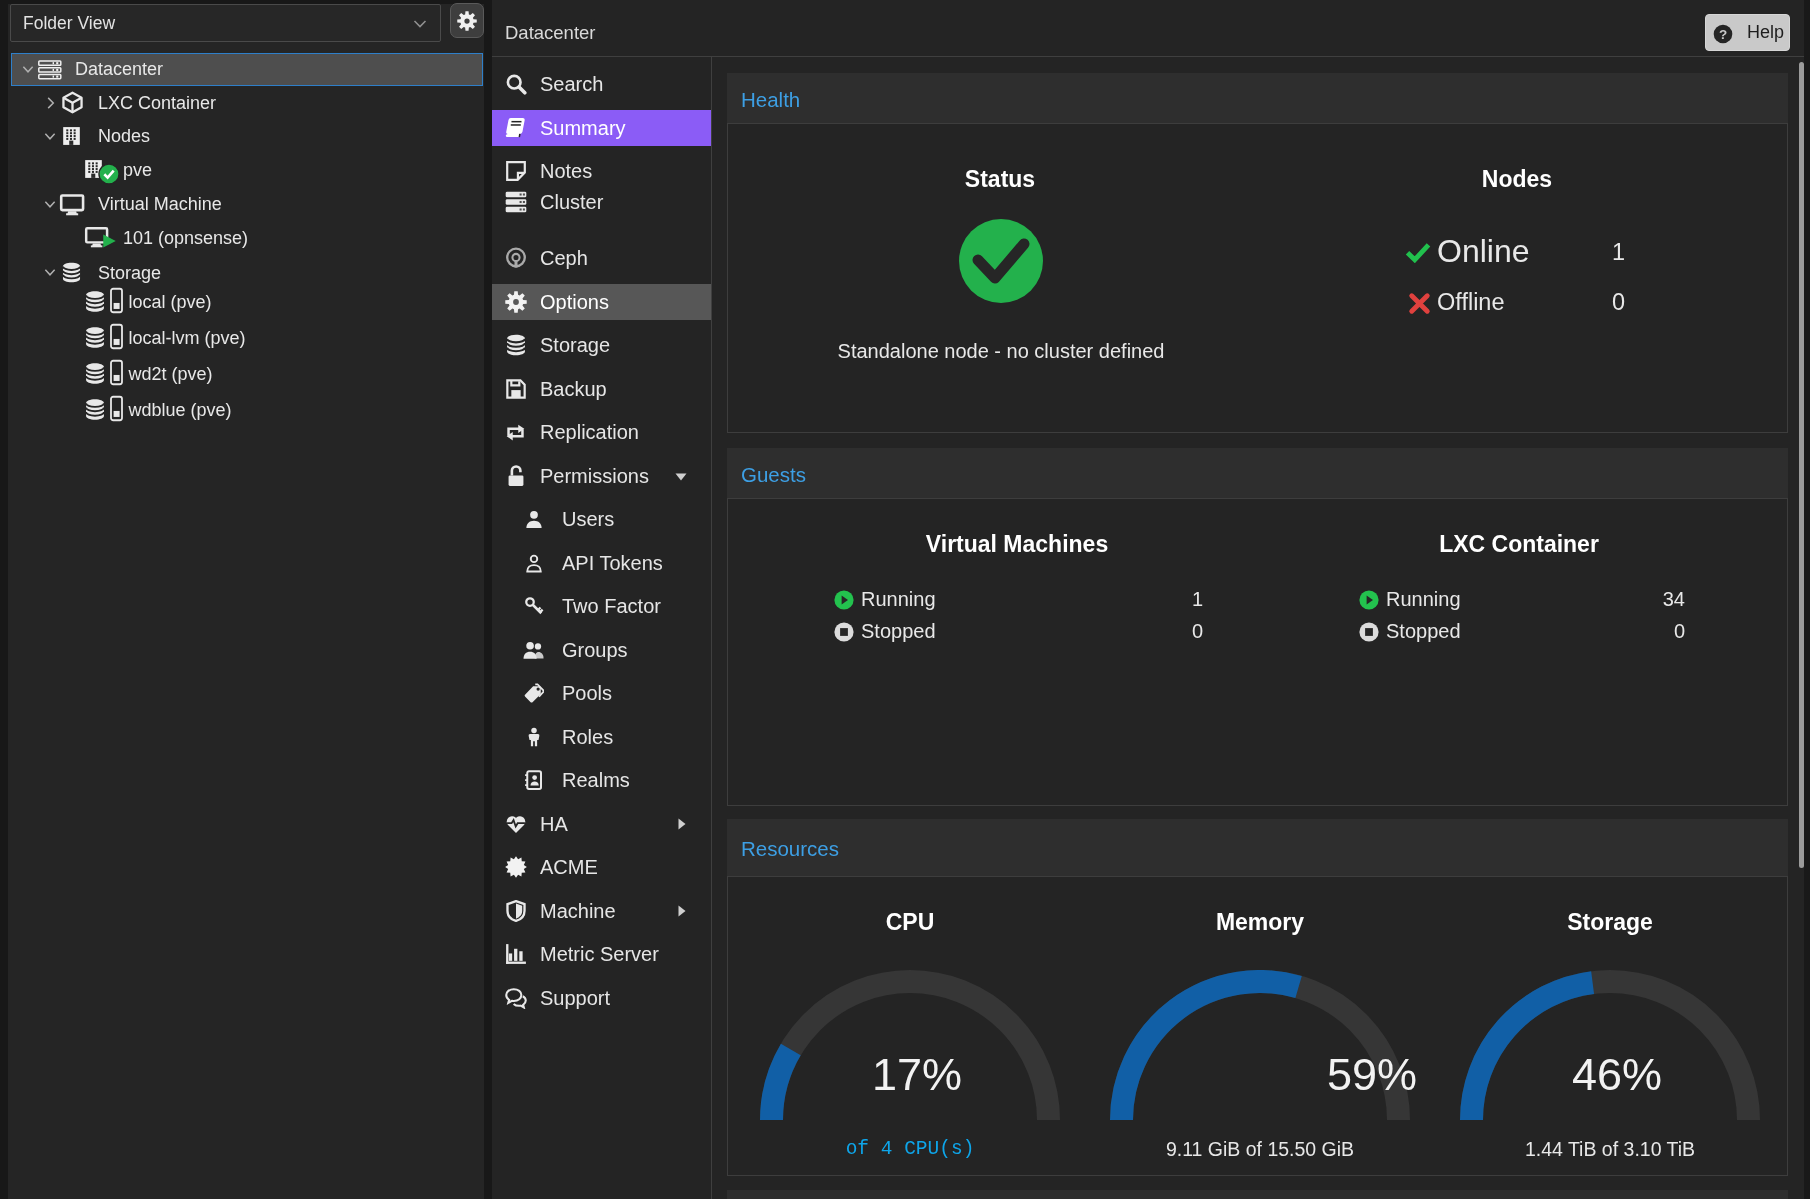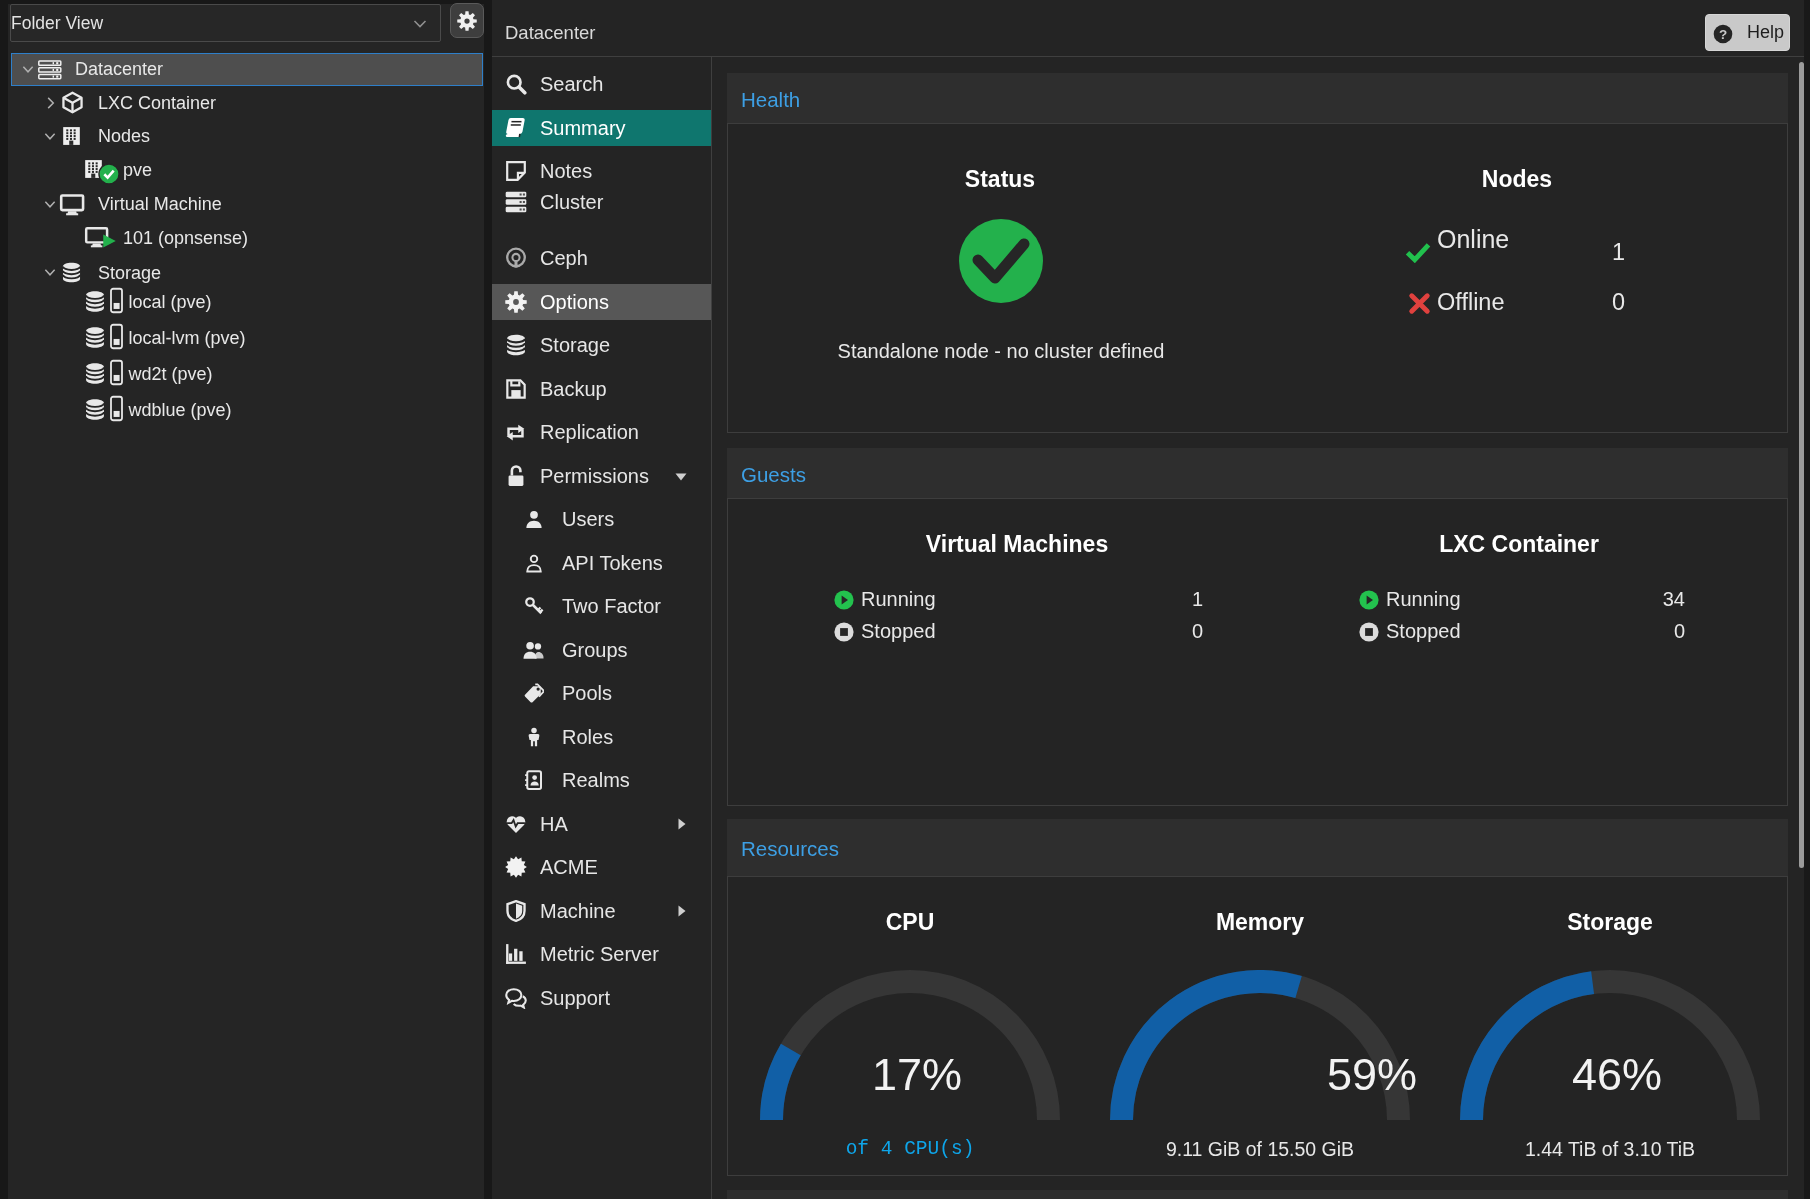--- a/index.html
+++ b/index.html
@@ -25,7 +25,7 @@
 <div class="abs" style="left:1804px; top:0px; width:6px; height:1199px; background:#191919;"></div>
 <div class="abs" style="left:1799px; top:62px; width:5px; height:806px; background:#9b9b9b; border-radius:2.5px;"></div>
 
-<div class="abs" style="left:10px; top:4px; width:431px; height:38px; background:#272727; border:1px solid #4a4a4a; border-radius:2px; color:#e3e3e3; font-size:17.5px; line-height:36px; padding-left:0;">Folder View
+<div class="abs" style="left:10px; top:4px; width:431px; height:38px; background:#272727; border:1px solid #4a4a4a; border-radius:2px; color:#e3e3e3; font-size:17.5px; line-height:36px; padding-left:12px;">Folder View
   <svg class="abs" style="right:12px; top:12px;" width="16" height="14" viewBox="0 0 16 14">
       <path d="M2.5 4 L8 9.5 L13.5 4" stroke="#8f8f8f" stroke-width="1.6" fill="none"></path>
     </svg>

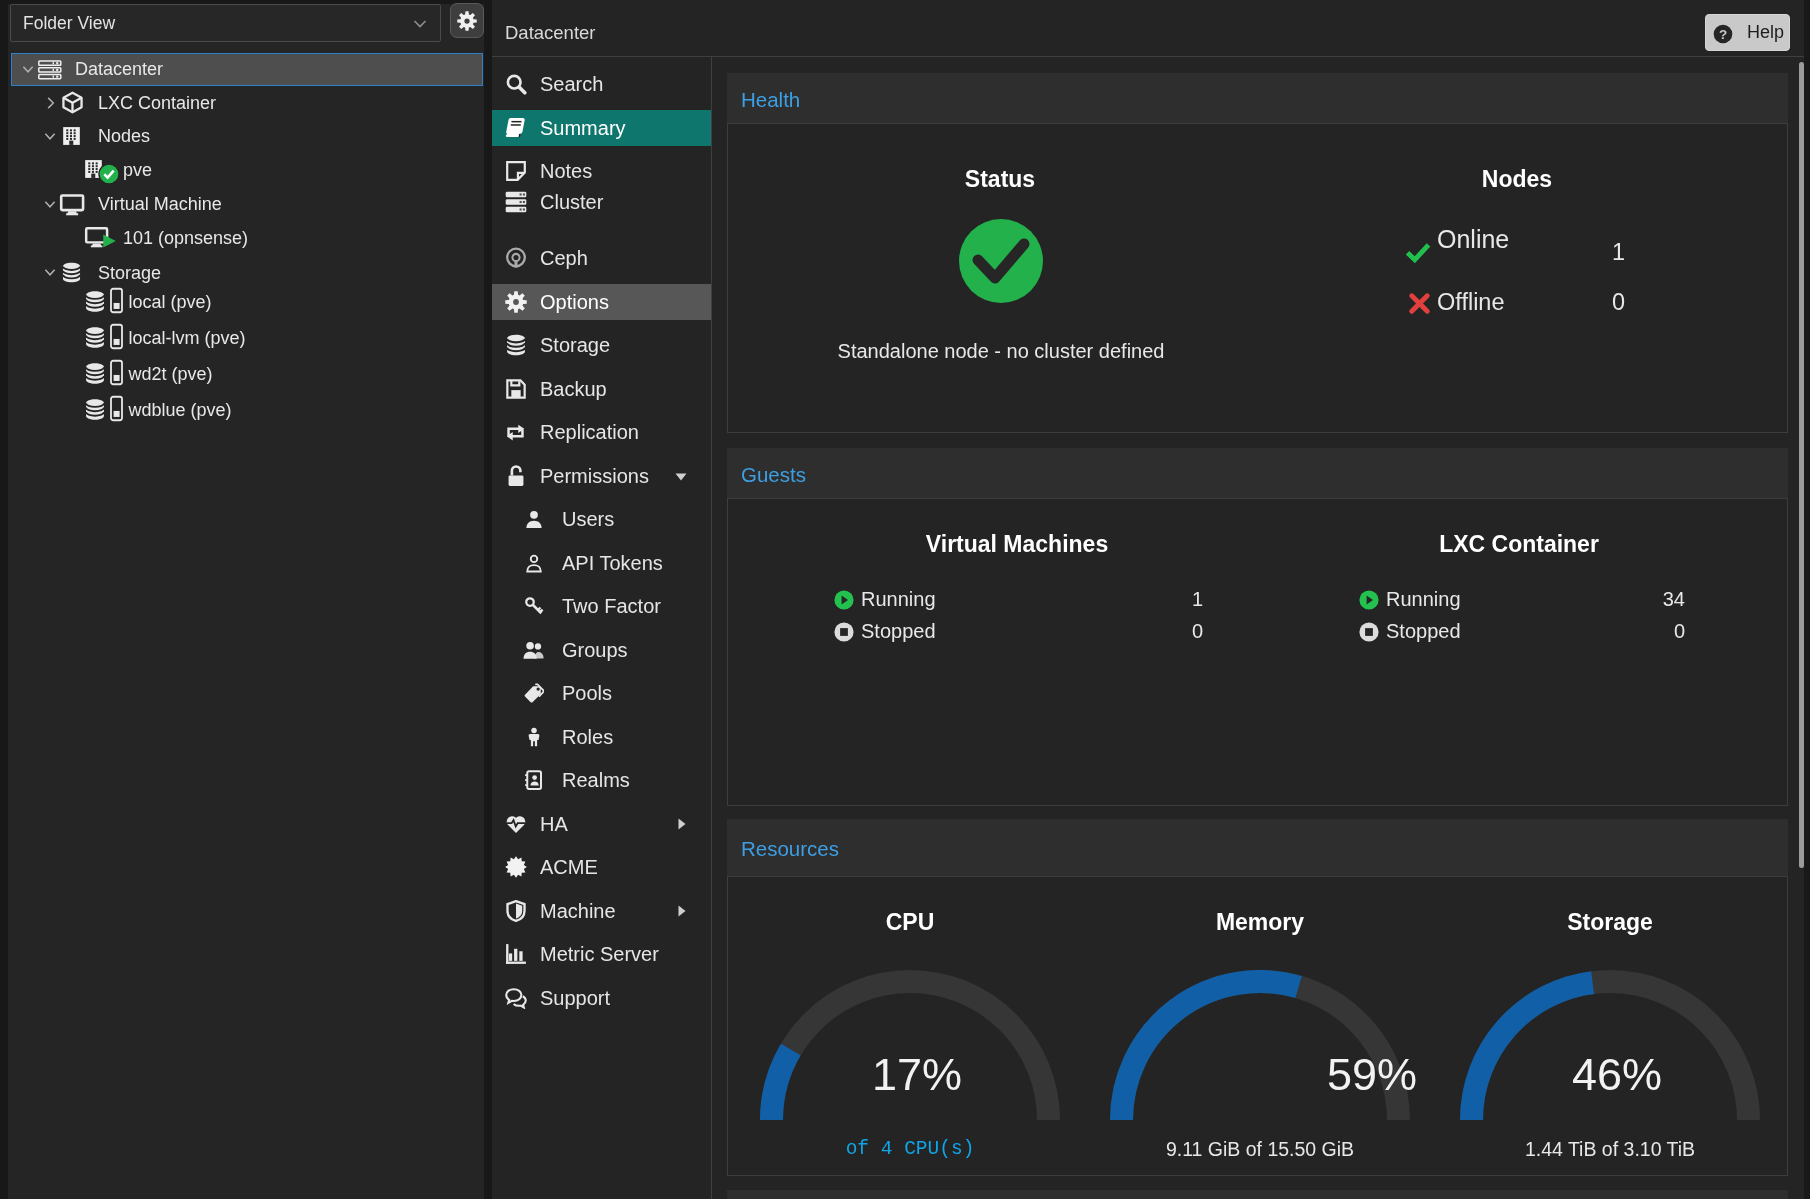--- a/index.html
+++ b/index.html
@@ -246,7 +246,7 @@
     </svg>
     <span class="lbl">Search</span>
   </div>
-<div class="mi" style="top:109.5px;background:#0f766e;color:#fff;">
+<div class="mi" style="top:109.5px;background:#8b5cf6;color:#fff;">
     <svg class="abs" style="left:13px;top:7px;" width="22" height="22" viewBox="0 0 16 16">
       <g fill="#fff">
         <path d="M4.2 0.8 H13 Q14.6 0.8 14.3 2.4 L12.7 10.8 Q12.4 12.3 10.8 12.3 H2 Q0.6 12.3 0.9 10.8 L2.5 2.4 Q2.8 0.8 4.2 0.8 Z"></path>

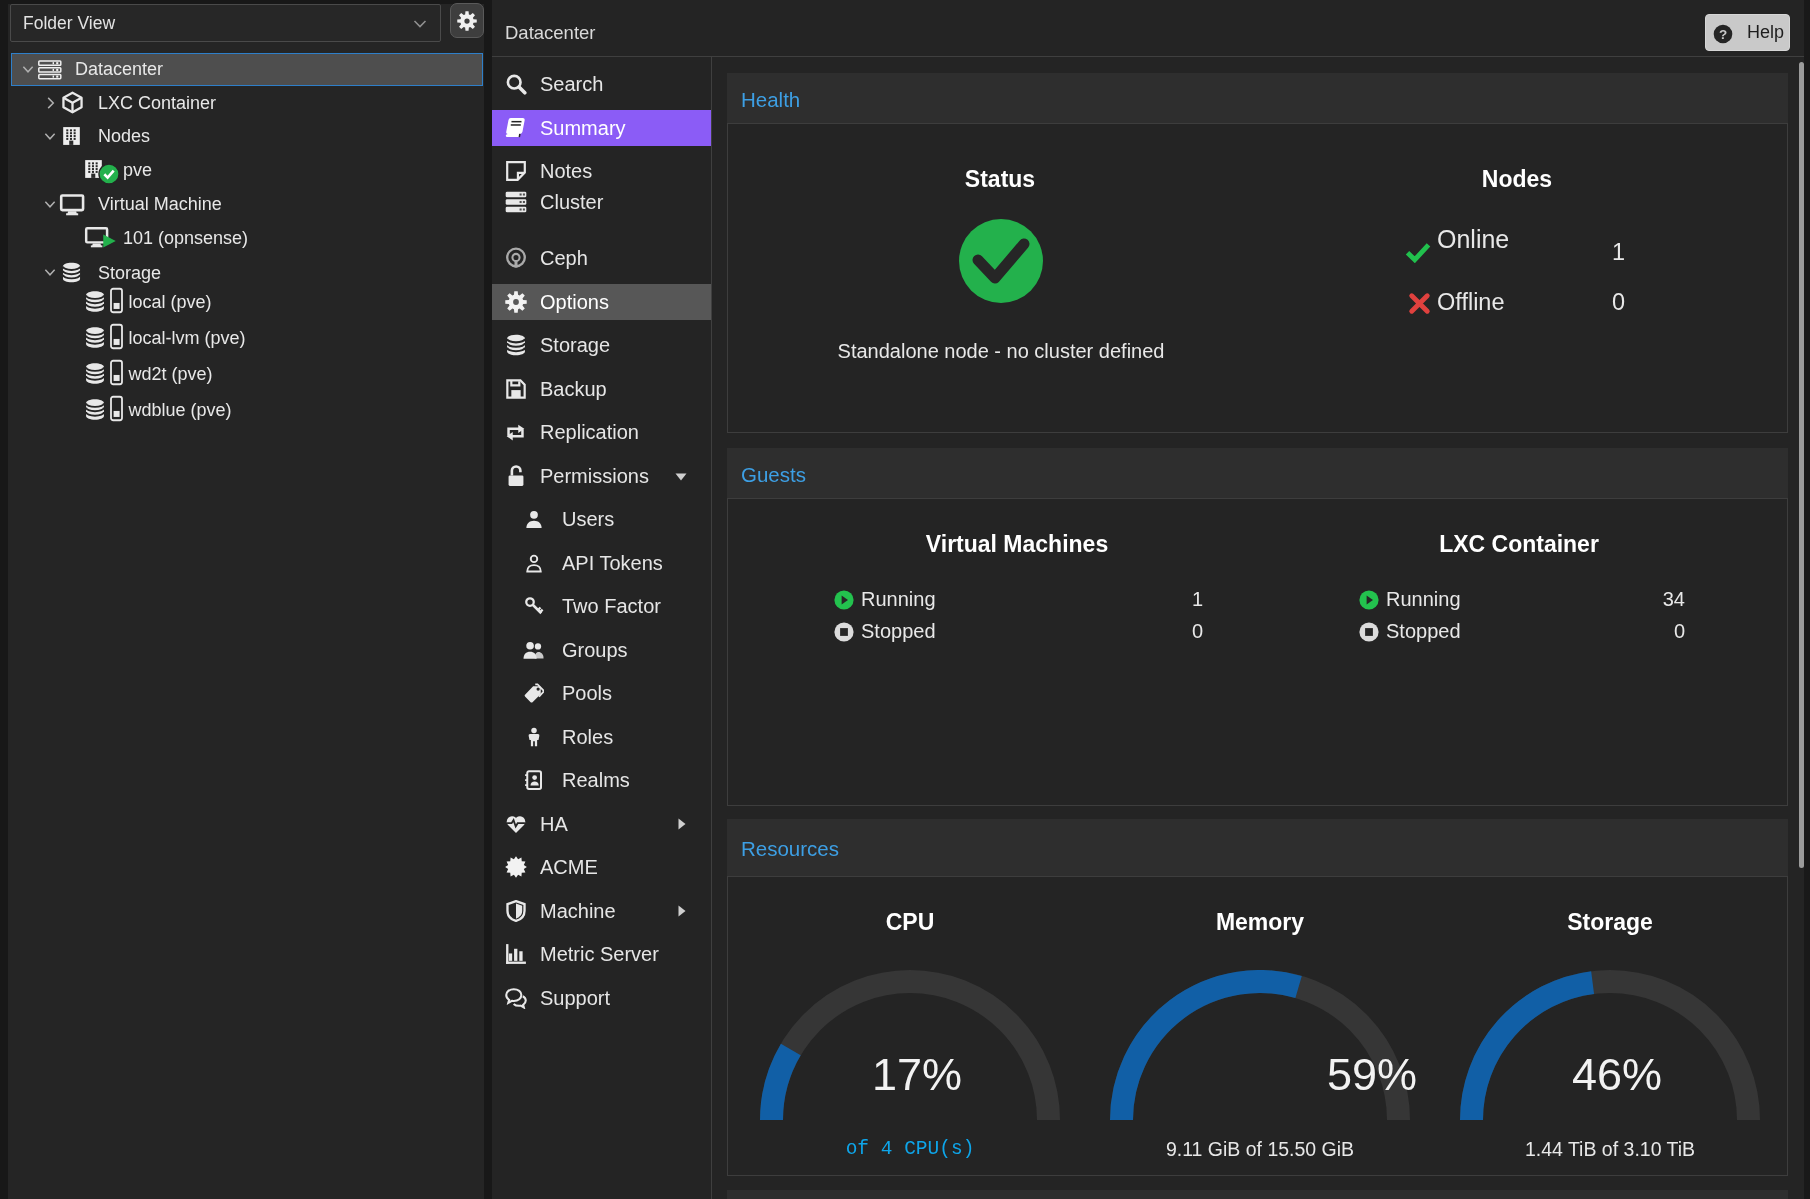--- a/index.html
+++ b/index.html
@@ -484,7 +484,7 @@
 <svg class="abs" style="left:1405px; top:242px;" width="26" height="21" viewBox="0 0 16 13">
     <path d="M1.5 6.6 L6 11 L14.5 1.8" stroke="#21c04d" stroke-width="3" fill="none"></path>
   </svg>
-<div class="abs" style="left:1437px; top:225px; color:#e8e8e8; font-size:25px;">Online</div>
+<div class="abs" style="left:1437px; top:233px; color:#e8e8e8; font-size:32px;">Online</div>
 <div class="abs" style="left:1585px; top:239px; width:40px; text-align:right; color:#e8e8e8; font-size:23.5px;">1</div>
 <svg class="abs" style="left:1408px; top:292px;" width="23" height="23" viewBox="0 0 16 16">
     <path d="M2.6 2.6 L13.4 13.4 M13.4 2.6 L2.6 13.4" stroke="#e0413e" stroke-width="3.4" fill="none" stroke-linecap="round"></path>

